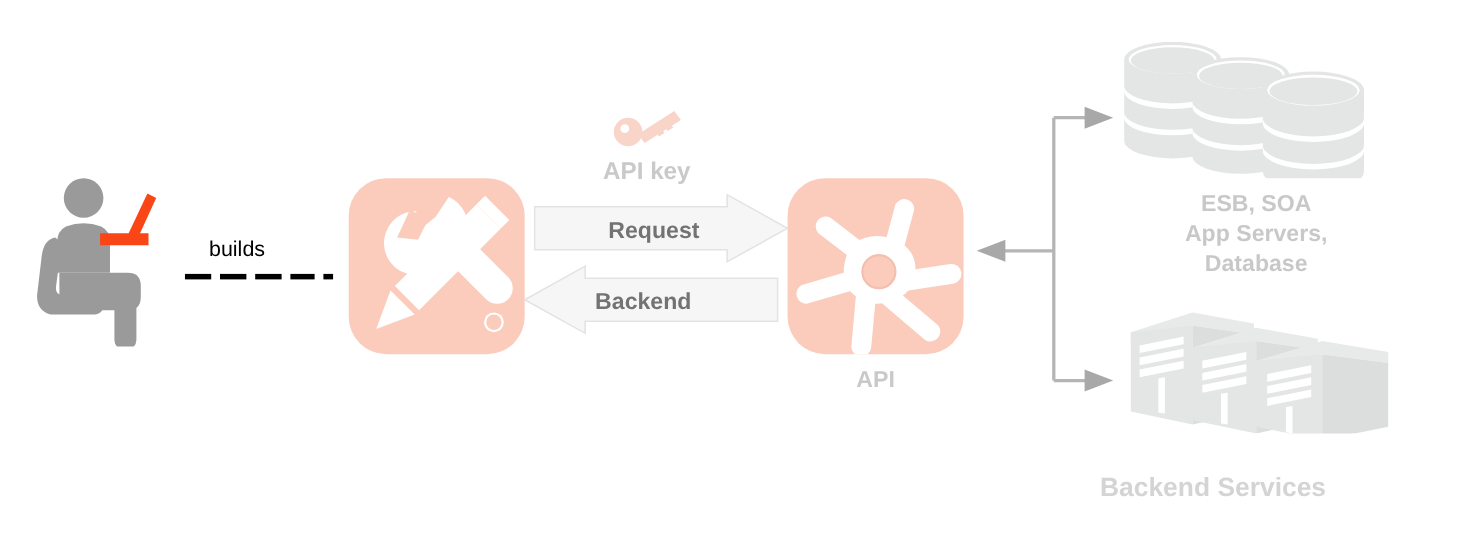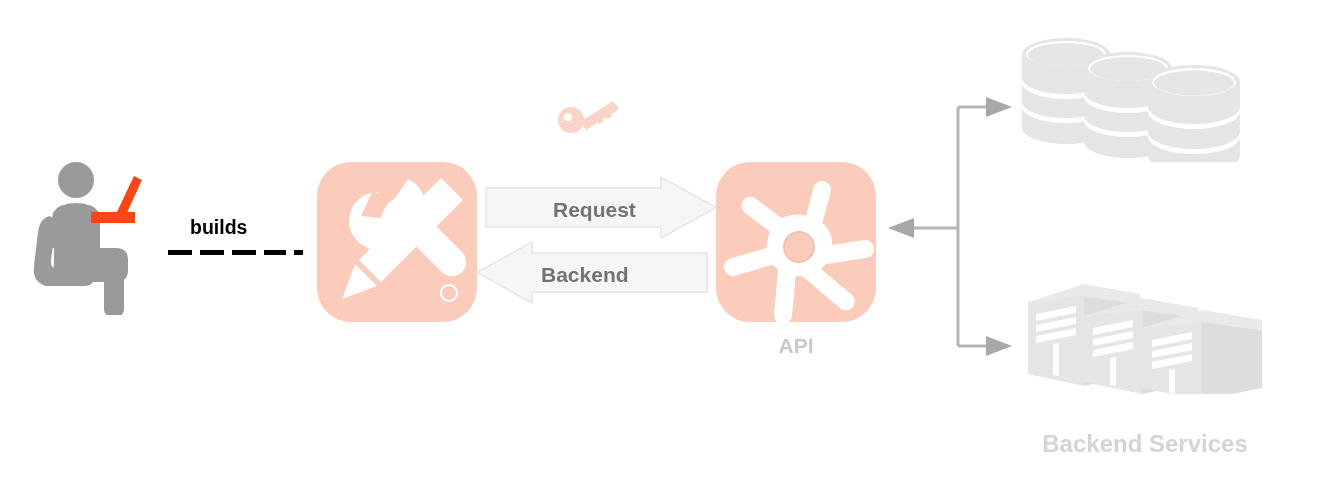--- a/index.html
+++ b/index.html
@@ -179,6 +179,7 @@
       <circle cx="10" cy="19" r="4" fill="#ffffff"></circle>
     </svg>
   </div>
+  <div class="abs" id="apikey-label">API key</div>
 
   <div class="abs" id="request-arrow">
     <svg width="232" height="63" viewBox="0 0 232 63" xmlns="http://www.w3.org/2000/svg">

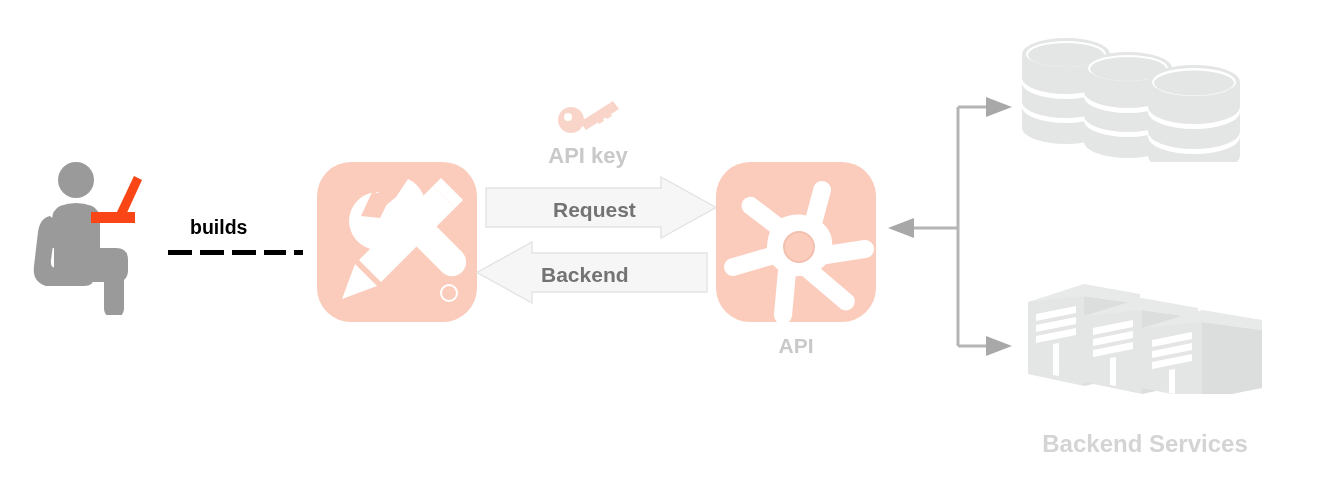--- a/index.html
+++ b/index.html
@@ -276,6 +276,11 @@
         <ellipse cx="176" cy="45" rx="40" ry="12.5"></ellipse>
       </g>
     </svg>
+  </div>
+  <div class="abs" id="database-label">
+    <div>ESB, SOA</div>
+    <div>App Servers,</div>
+    <div>Database</div>
   </div>
 
   <div class="abs" id="servers-icon">

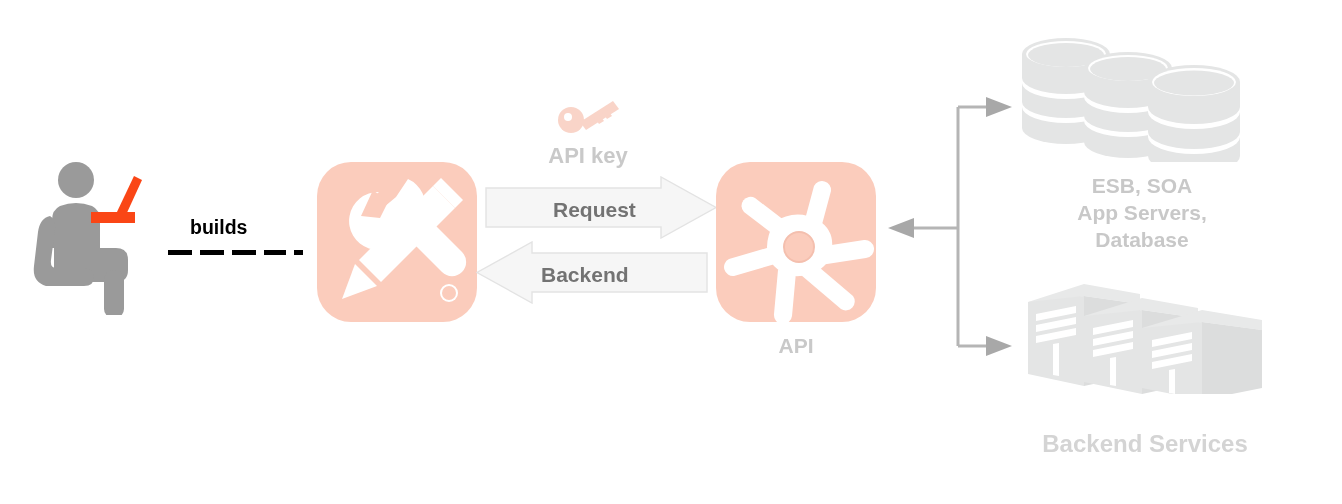--- a/index.html
+++ b/index.html
@@ -34,7 +34,7 @@
   #builds-label {
     left: 190px; top: 216px;
     font-size: 19.5px;
-    font-weight: bold;
+    font-weight: normal;
     color: #000000;
     white-space: nowrap;
   }

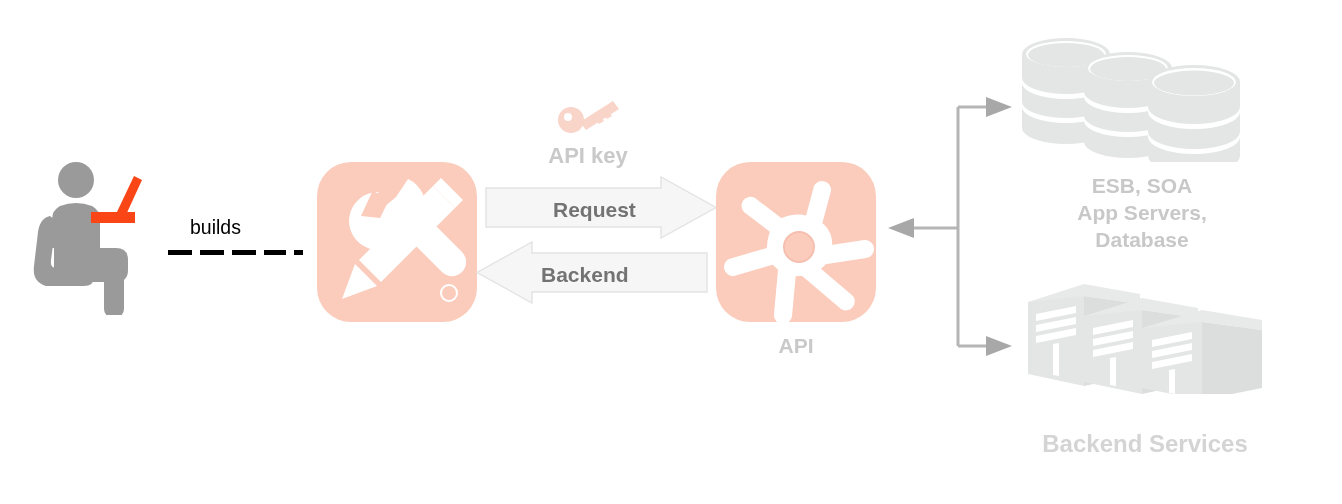--- a/index.html
+++ b/index.html
@@ -102,7 +102,7 @@
   #backend-label {
     left: 1000px; top: 430px;
     width: 290px;
-    text-align: center;
+    text-align: left;
     font-size: 24px;
     font-weight: bold;
     color: #d4d4d4;

